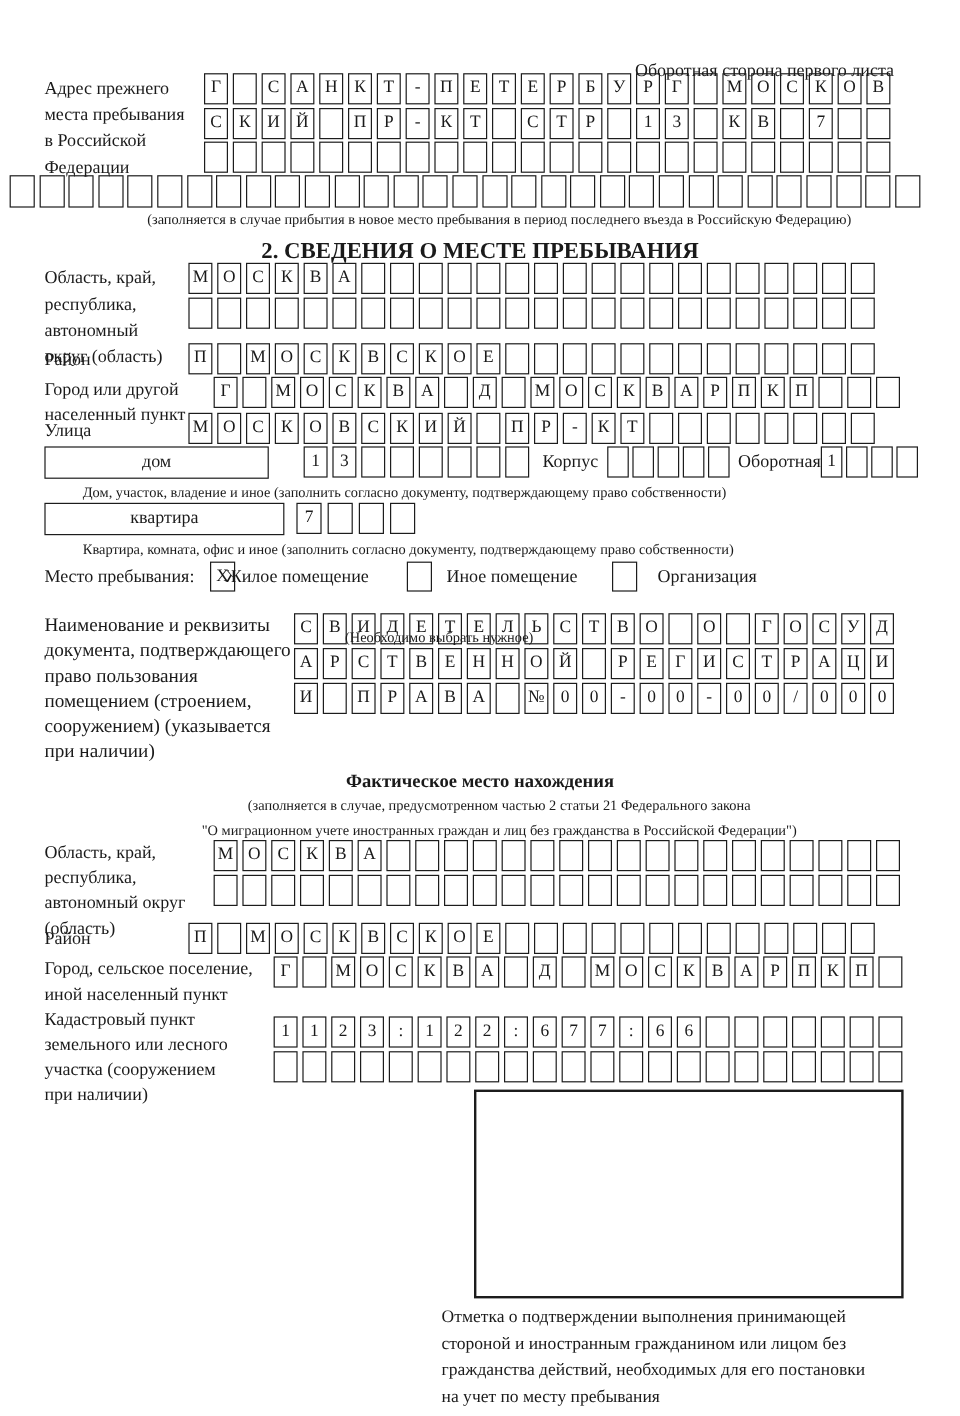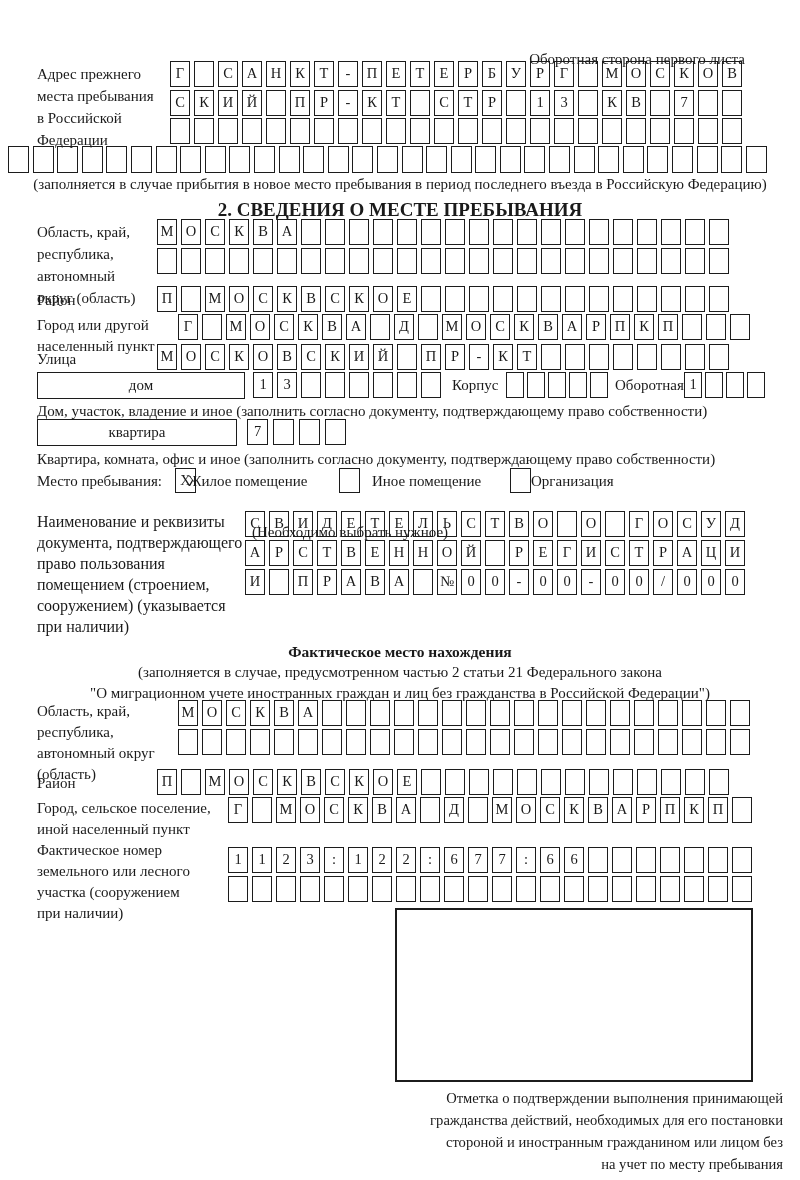--- a/index.html
+++ b/index.html
@@ -9,7 +9,7 @@
 
   .label   { position:absolute; font-size:15px; line-height:22px; white-space:nowrap; }
   .lh21 .ln{ line-height:21px; }
-  .cap     { position:absolute; font-size:15px; white-space:nowrap; }
+  .cap     { position:absolute; font-size:12px; white-space:nowrap;padding-left:32px; }
   .center  { left:0; width:800px; text-align:center; }
   .bold    { font-weight:bold; }
 

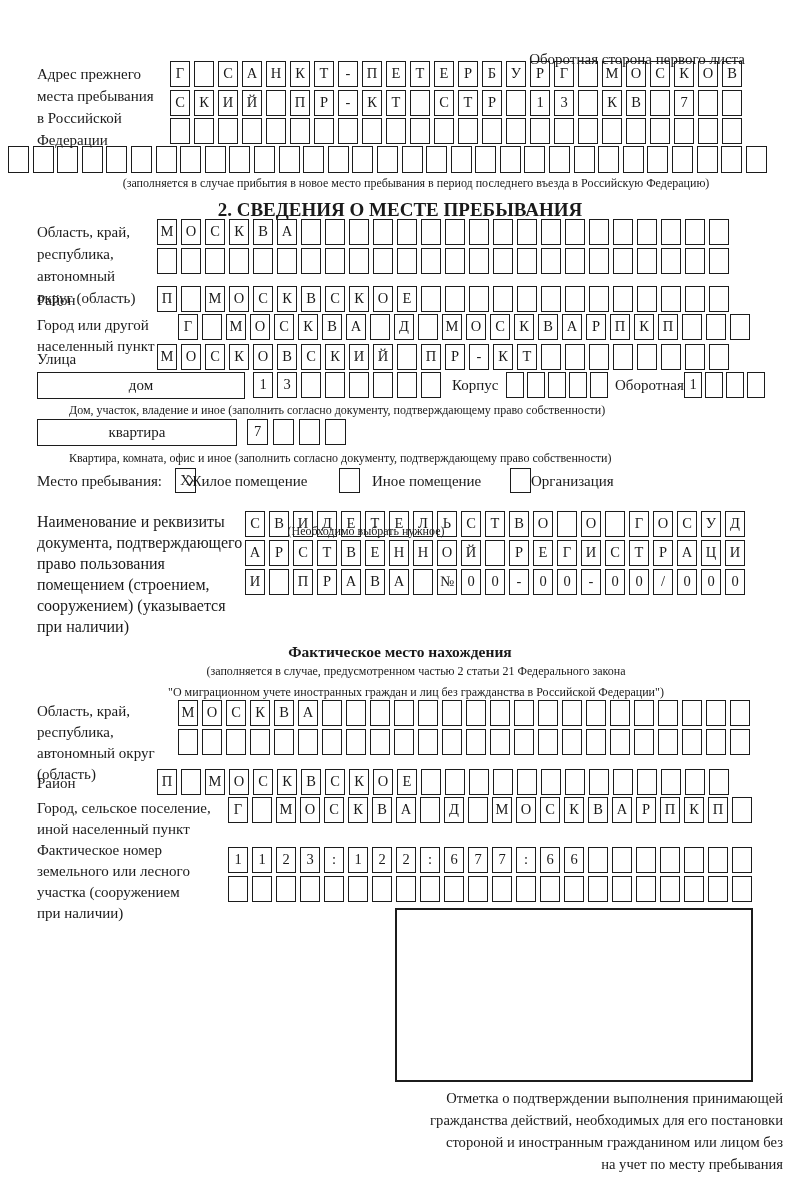--- a/index.html
+++ b/index.html
@@ -304,7 +304,7 @@
       <span class="cell"></span>
     </div>
 
-  <div class="rect" style="left:37px;top:372px;width:208px;">дом</div>
+  <div class="rect" style="left:37px;top:372px;width:187px;">дом</div>
   <div class="cellrow" style="left:253px;top:372px;">
       <span class="cell">1</span>
       <span class="cell">3</span>

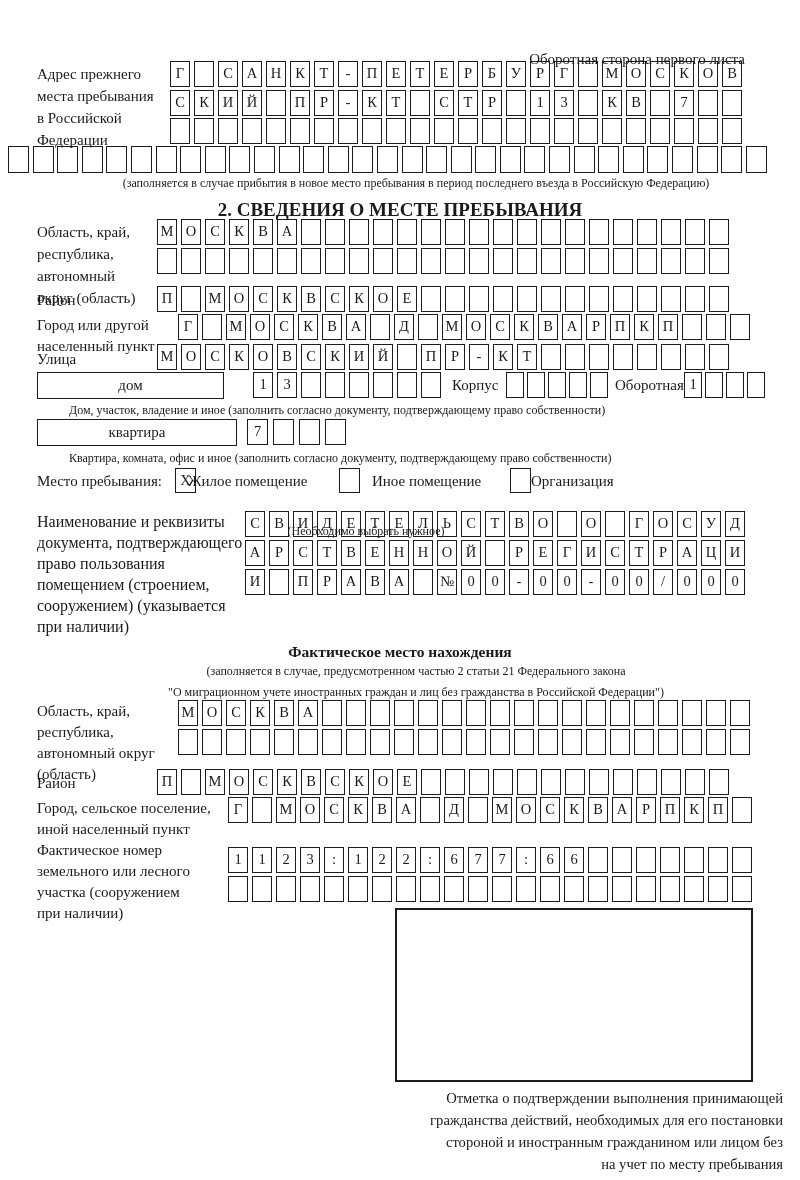--- a/index.html
+++ b/index.html
@@ -347,7 +347,7 @@
   <div class="cb" style="left:339px;top:468px;"></div>
   <div class="label" style="left:372px;top:470px;">Иное помещение</div>
   <div class="cb" style="left:510px;top:468px;"></div>
-  <div class="label" style="left:531px;top:470px;">Организация</div>
+  <div class="label" style="left:548px;top:470px;">Организация</div>
   <div class="cap" style="left:150px;top:524px;width:400px;text-align:center;">(Необходимо выбрать нужное)</div>
 
   <div class="label lh21" style="left:37px;top:511px;font-size:16px;">

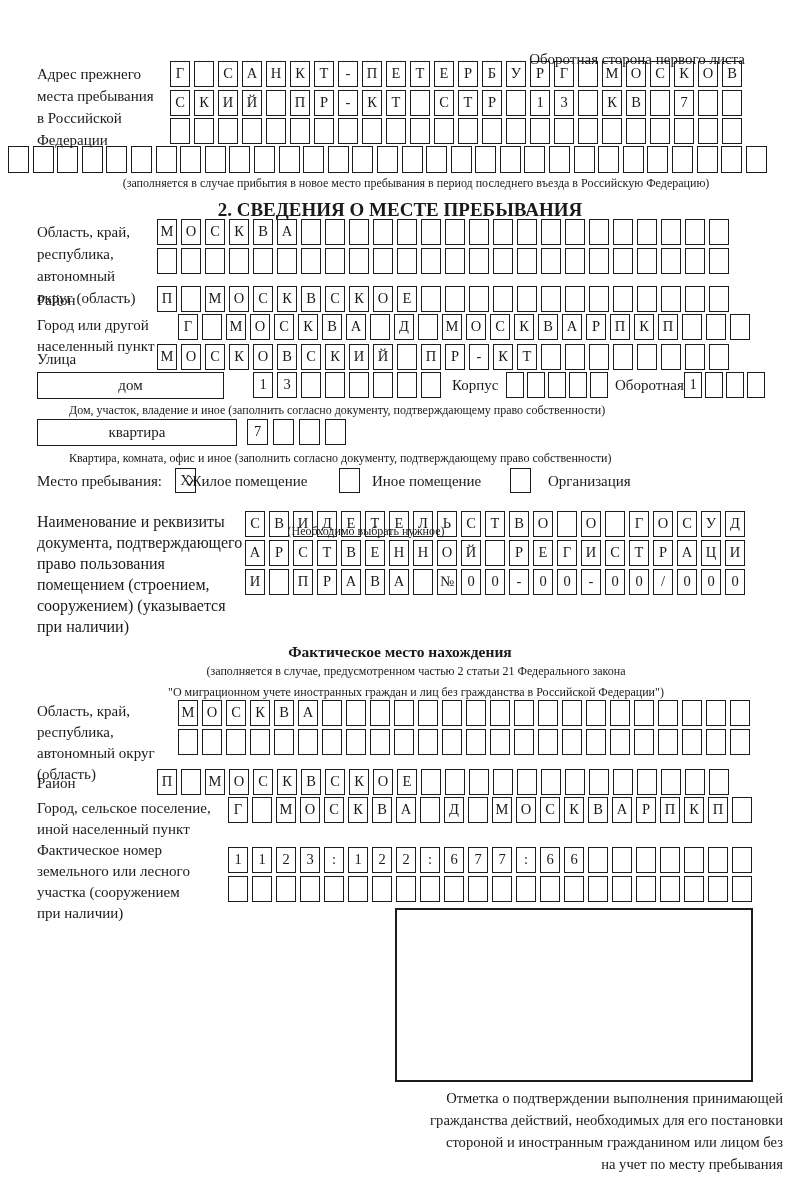--- a/index.html
+++ b/index.html
@@ -549,7 +549,7 @@
     </div>
 
   <div class="label lh21" style="left:37px;top:840px;">
-    <div class="ln">Фактическое номер</div>
+    <div class="ln">Кадастровый пункт</div>
     <div class="ln">земельного или лесного</div>
     <div class="ln">участка (сооружением</div>
     <div class="ln">при наличии)</div>

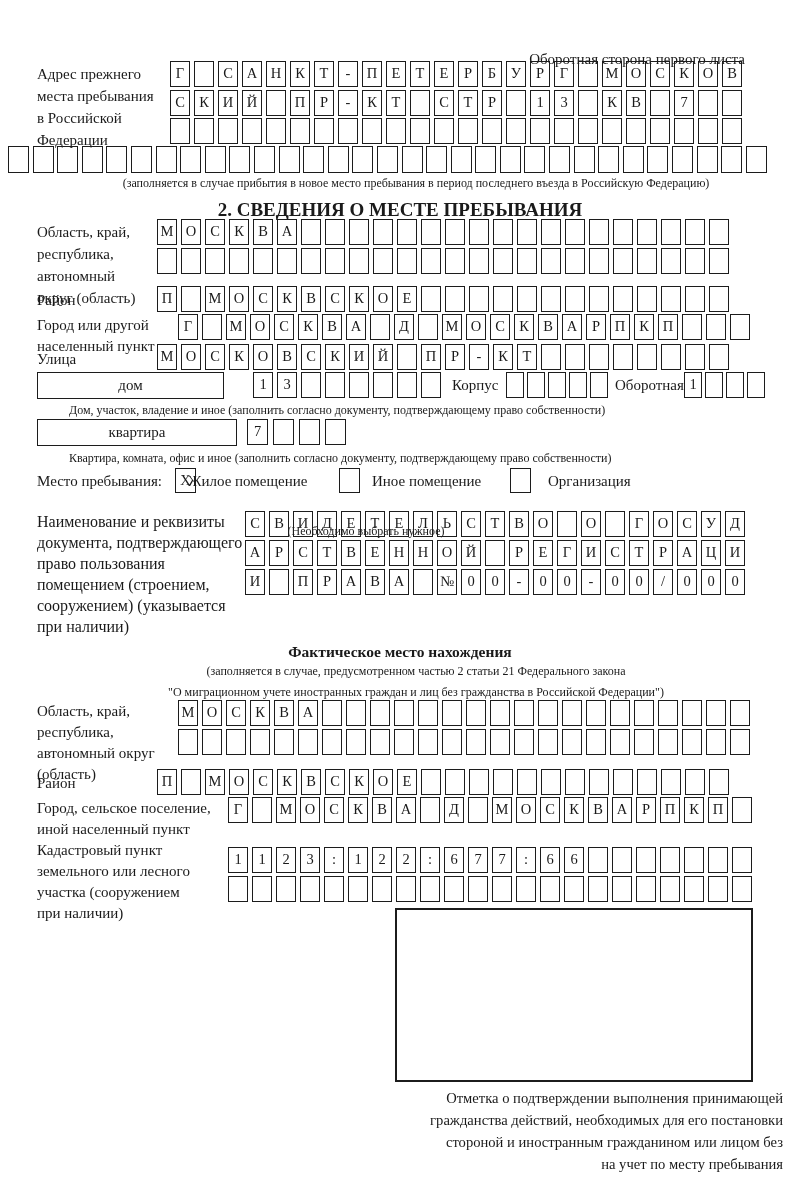--- a/index.html
+++ b/index.html
@@ -28,7 +28,7 @@
   .cb      { position:absolute; width:21px; height:25px; border:1.6px solid #1c1c1c;
              font-size:14.5px; line-height:22px; text-align:center; }
   .bigbox  { position:absolute; border:2px solid #1c1c1c; background:#fff; }
-  .stampcap{ position:absolute; font-size:14.6px; line-height:22px; text-align:right; }
+  .stampcap{ position:absolute; font-size:14.6px; line-height:22px; text-align:left; }
 </style>
 </head>
 <body>

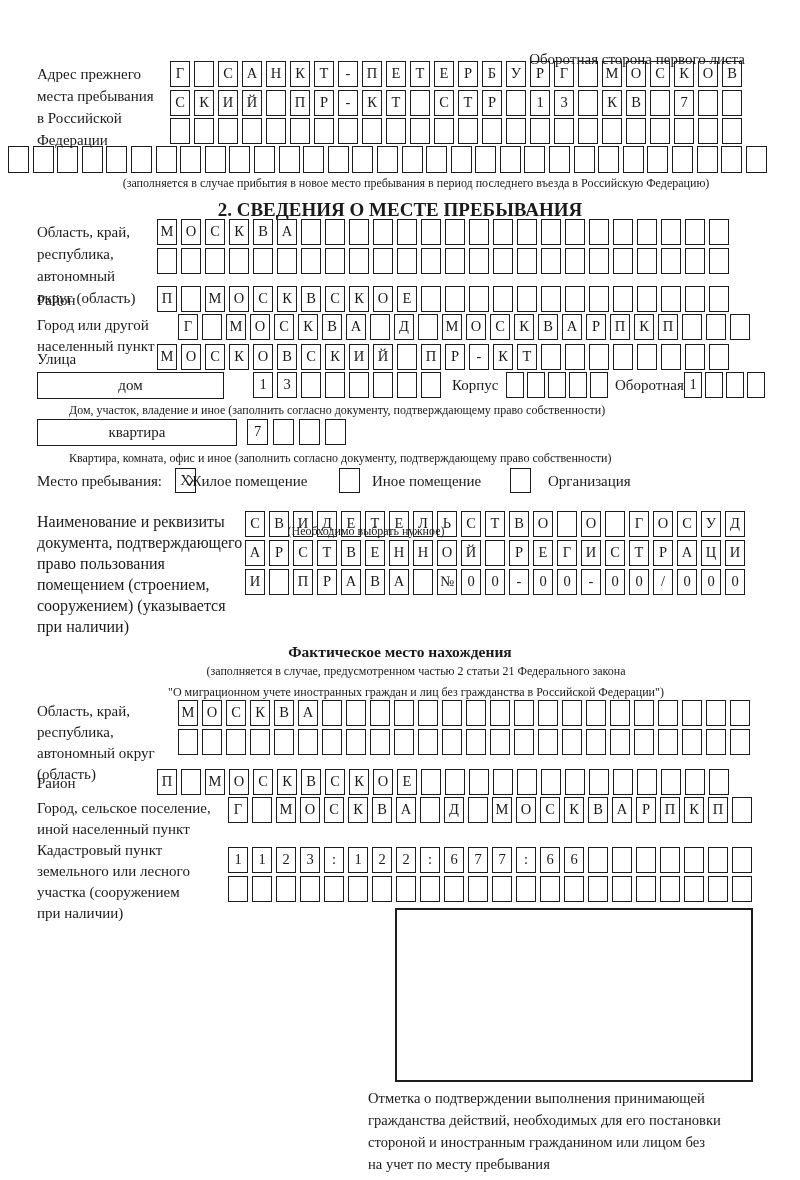--- a/index.html
+++ b/index.html
@@ -606,8 +606,8 @@
   <div class="bigbox" style="left:395px;top:908px;width:358px;height:174px;"></div>
   <div class="stampcap" style="left:368px;top:1087px;width:415px;">
     <div class="ln">Отметка о подтверждении выполнения принимающей</div>
+    <div class="ln">стороной и иностранным гражданином или лицом без</div>
     <div class="ln">гражданства действий, необходимых для его постановки</div>
-    <div class="ln">стороной и иностранным гражданином или лицом без</div>
     <div class="ln">на учет по месту пребывания</div>
   </div>
 

